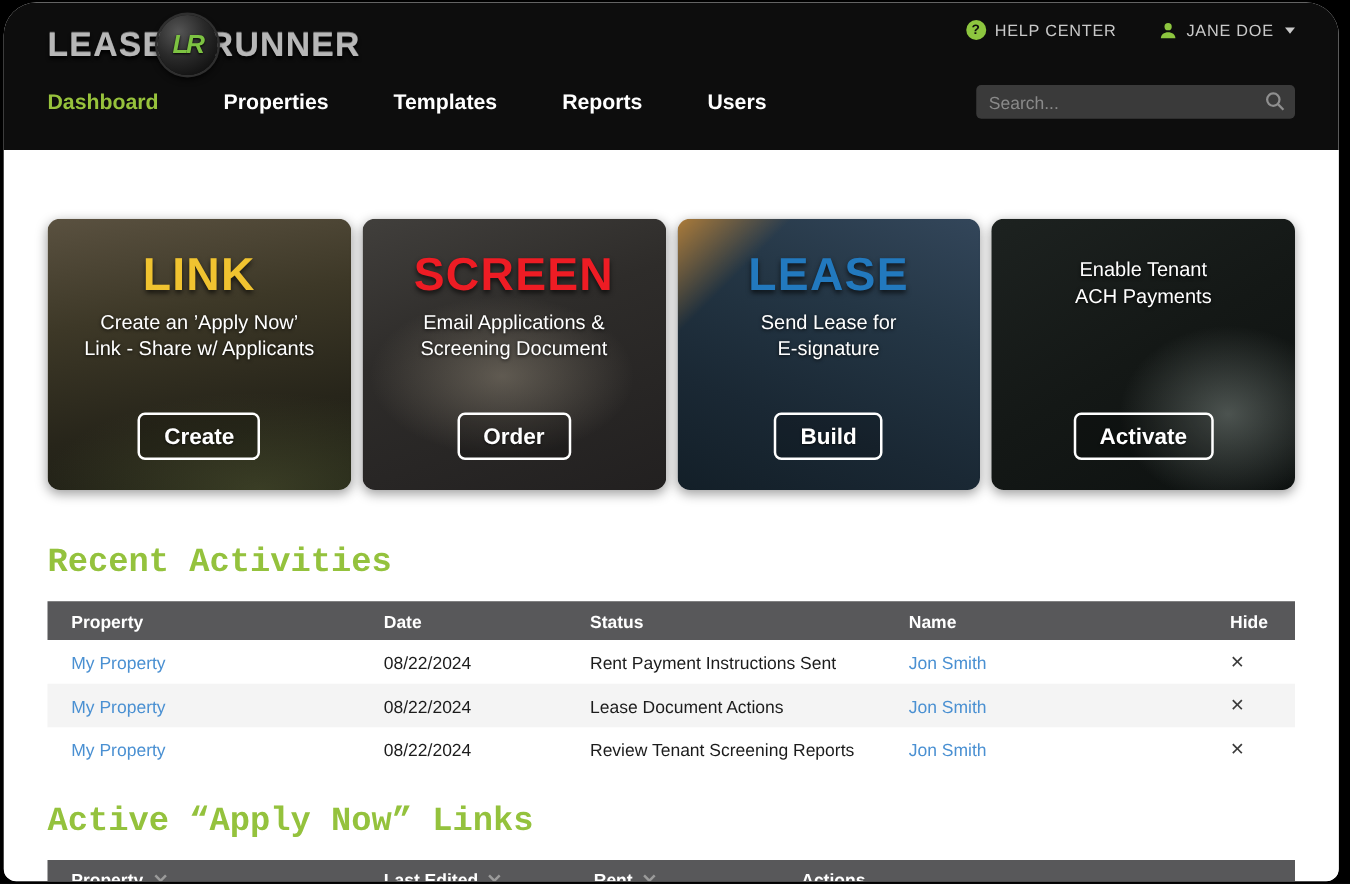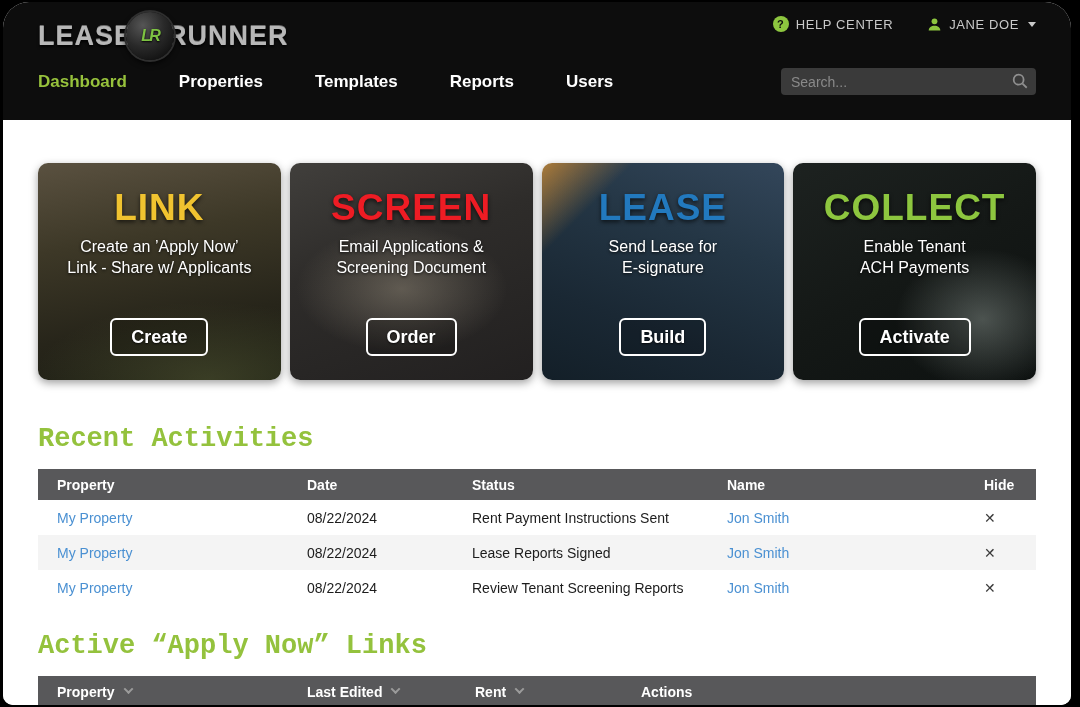--- a/index.html
+++ b/index.html
@@ -20,7 +20,7 @@
                 background:radial-gradient(circle at 35% 28%, #555 0%, #2a2a2a 45%, #0f0f0f 85%);
                 box-shadow:0 0 0 2px #2f2f2f, 0 3px 6px #000;
                 display:flex; align-items:center; justify-content:center; }
-  .logo-badge span { font-size:16px; font-weight:800; font-style:italic; letter-spacing:-2px;
+  .logo-badge span { font-size:21px; font-weight:800; font-style:italic; letter-spacing:-2px;
                      color:#7dc242; text-shadow:0 1px 2px #000; }
   .top-right { display:flex; align-items:center; gap:34px; padding-top:4px; }
   .top-link { display:flex; align-items:center; gap:7px; color:#c9c9c9; font-size:13px;

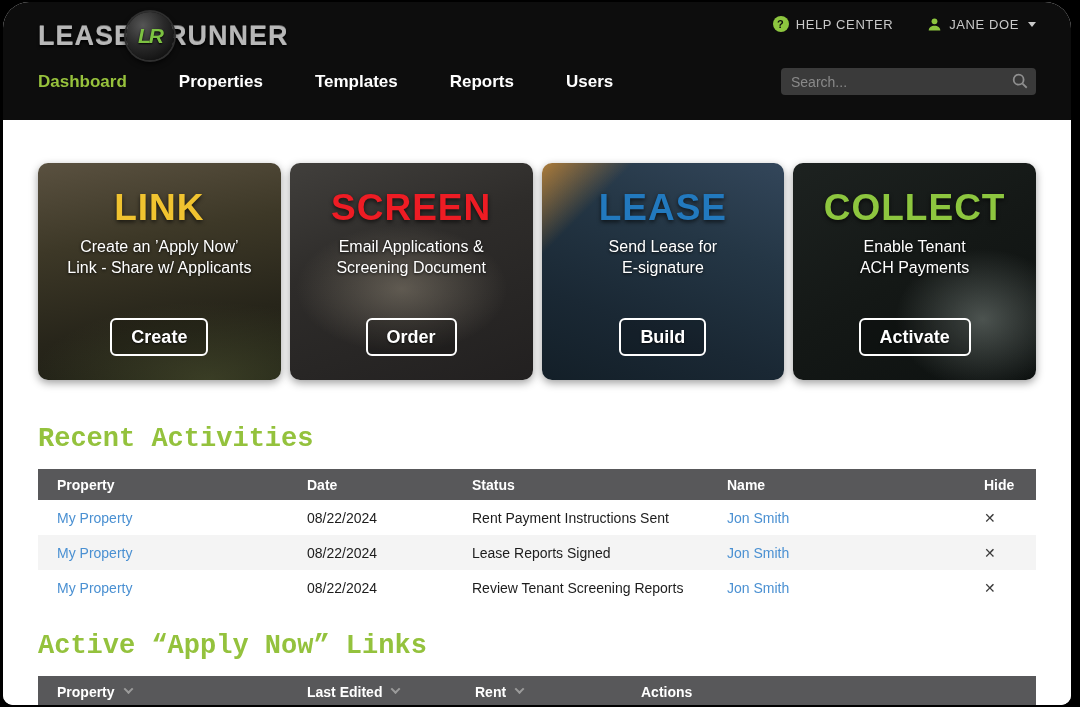--- a/index.html
+++ b/index.html
@@ -43,7 +43,7 @@
   .search-icon { position:absolute; right:7px; top:4px; cursor:pointer; }
 
   
-  .content { background:#fff; flex:1 1 auto; padding:0 35px; overflow:hidden; }
+  .content { background:#fff; flex:1 1 auto; padding:12px 35px; overflow:hidden; }
 
   .cards { margin-top:43px; display:grid; grid-template-columns:repeat(4, 1fr); gap:9px; height:217px; }
   .card { position:relative; border-radius:10px; overflow:hidden; box-shadow:0 3px 9px rgba(0,0,0,.38);

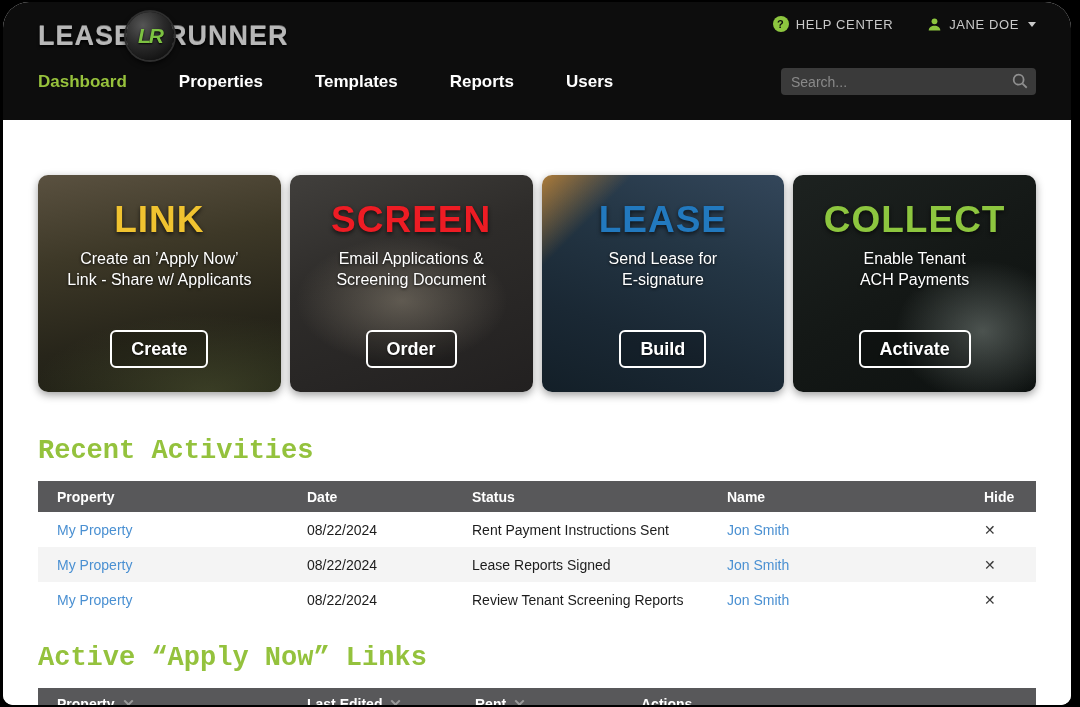--- a/index.html
+++ b/index.html
@@ -177,7 +177,6 @@
           <button class="card-btn">Build</button>
         </div>
         <div class="card card--collect">
-          <div class="card-title" style="color: rgb(141, 198, 63);">COLLECT</div>
           <div class="card-sub">
             <div>Enable Tenant</div>
             <div>ACH Payments</div>

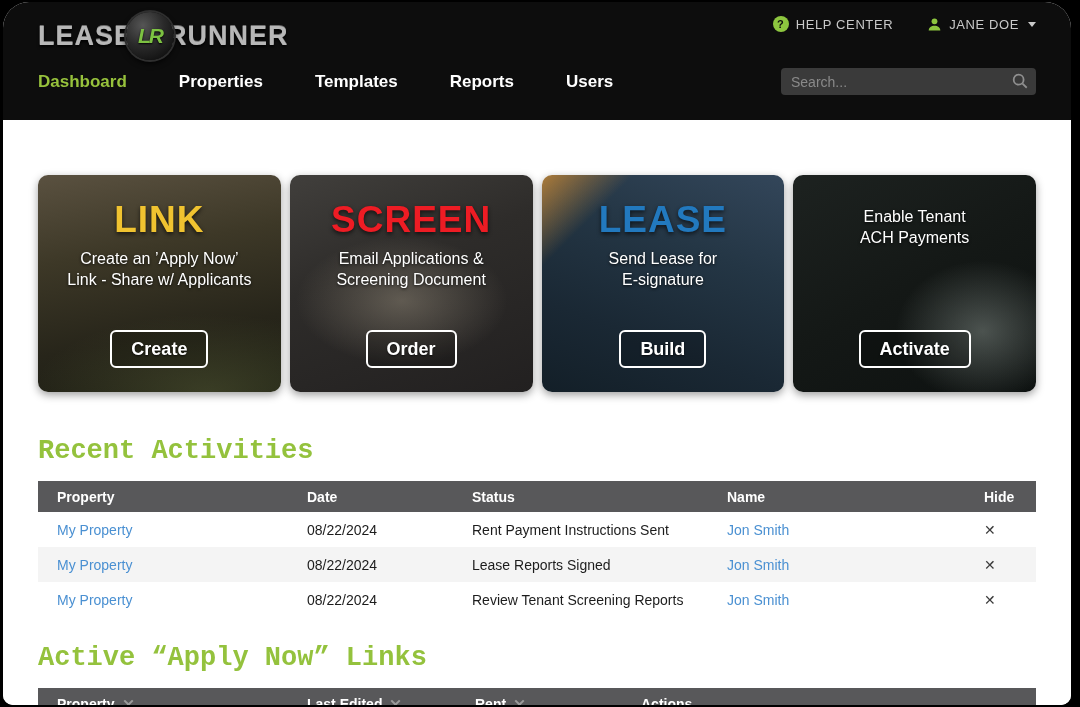--- a/index.html
+++ b/index.html
@@ -206,7 +206,7 @@
         <div class="t1-row">
           <div><a class="cell-link">My Property</a></div>
           <div>08/22/2024</div>
-          <div>Lease Reports Signed</div>
+          <div>Lease Document Actions</div>
           <div><a class="cell-link">Jon Smith</a></div>
           <div class="hide-cell"><button class="hide-x">✕</button></div>
         </div>

